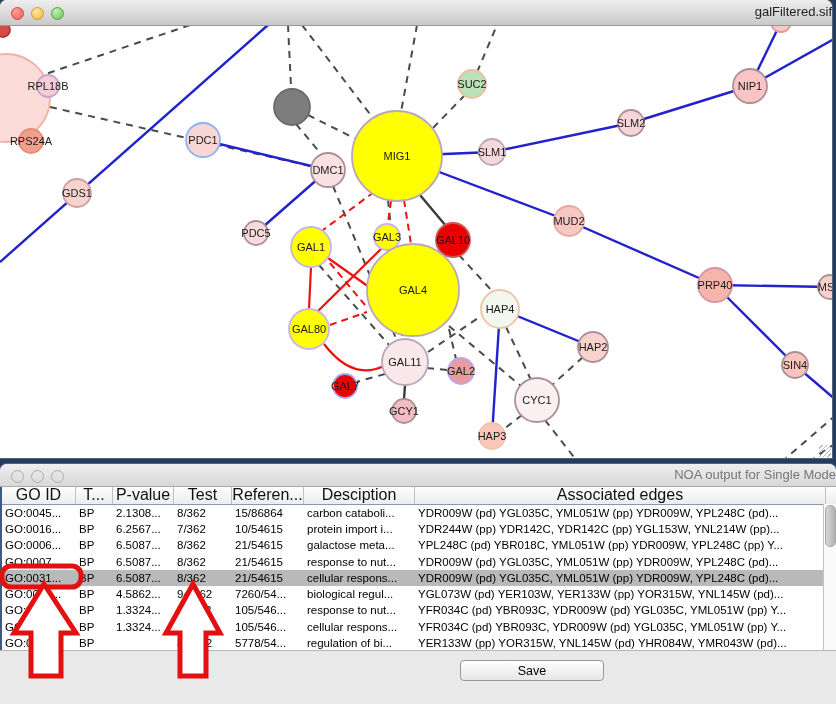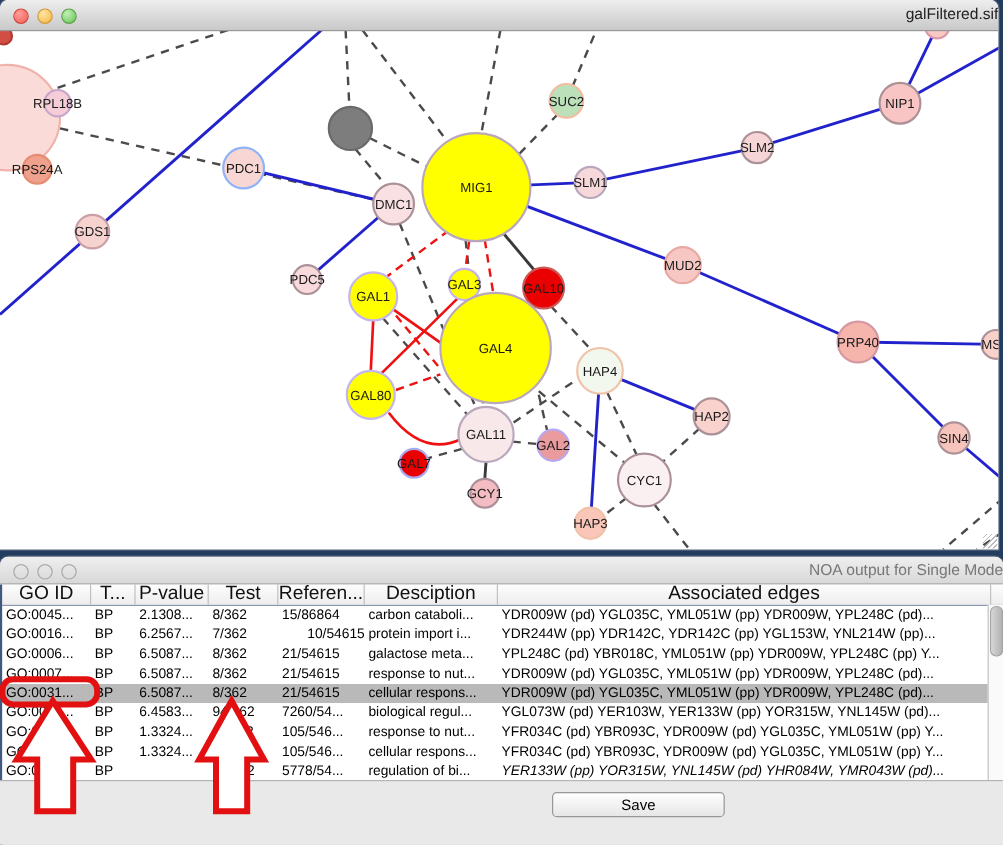--- a/index.html
+++ b/index.html
@@ -229,7 +229,7 @@
             <div class="td" style="width: 37px;">BP</div>
             <div class="td" style="width: 61px;">6.2567...</div>
             <div class="td" style="width: 58px;">7/362</div>
-            <div class="td" style="width: 72px; text-align: right;">10/54615</div>
+            <div class="td" style="width: 72px;">10/54615</div>
             <div class="td" style="width: 111px;">protein import i...</div>
             <div class="td" style="width: 411px;">YDR244W (pp) YDR142C, YDR142C (pp) YGL153W, YNL214W (pp)...</div>
           </div>

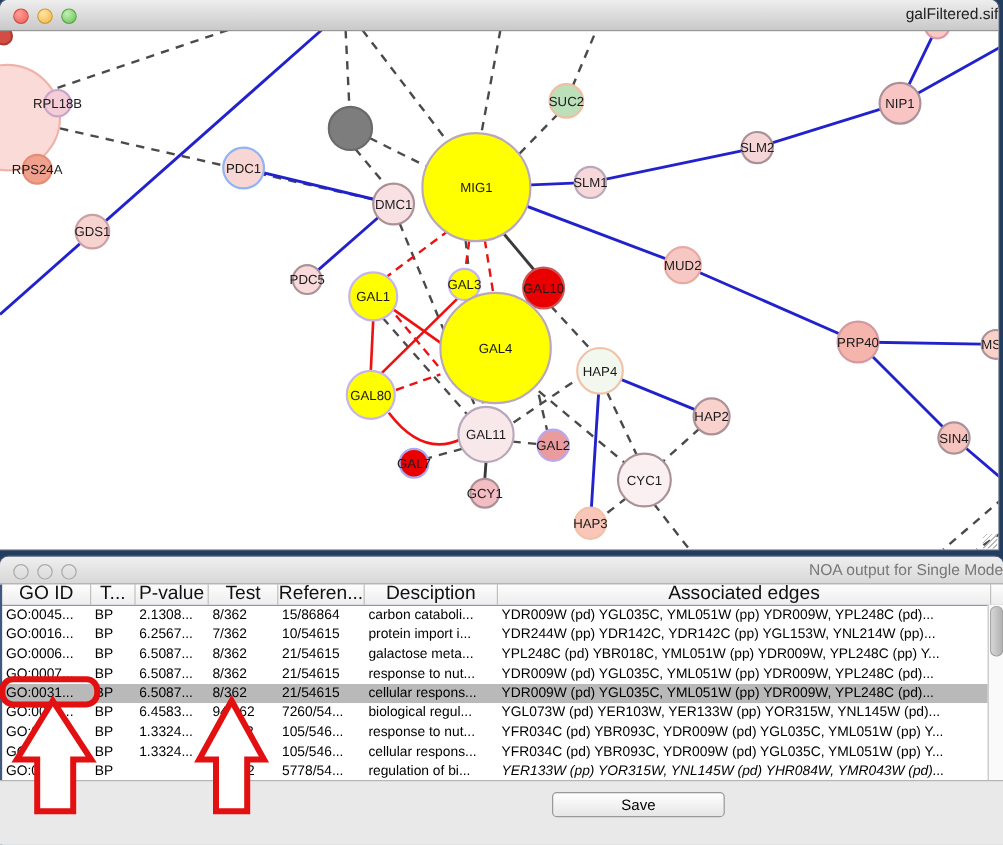--- a/index.html
+++ b/index.html
@@ -263,7 +263,7 @@
           <div class="tr">
             <div class="td" style="width: 74px;">GO:0065...</div>
             <div class="td" style="width: 37px;">BP</div>
-            <div class="td" style="width: 61px;">6.4583...</div>
+            <div class="td" style="width: 61px;">4.5862...</div>
             <div class="td" style="width: 58px;">94/362</div>
             <div class="td" style="width: 72px;">7260/54...</div>
             <div class="td" style="width: 111px;">biological regul...</div>

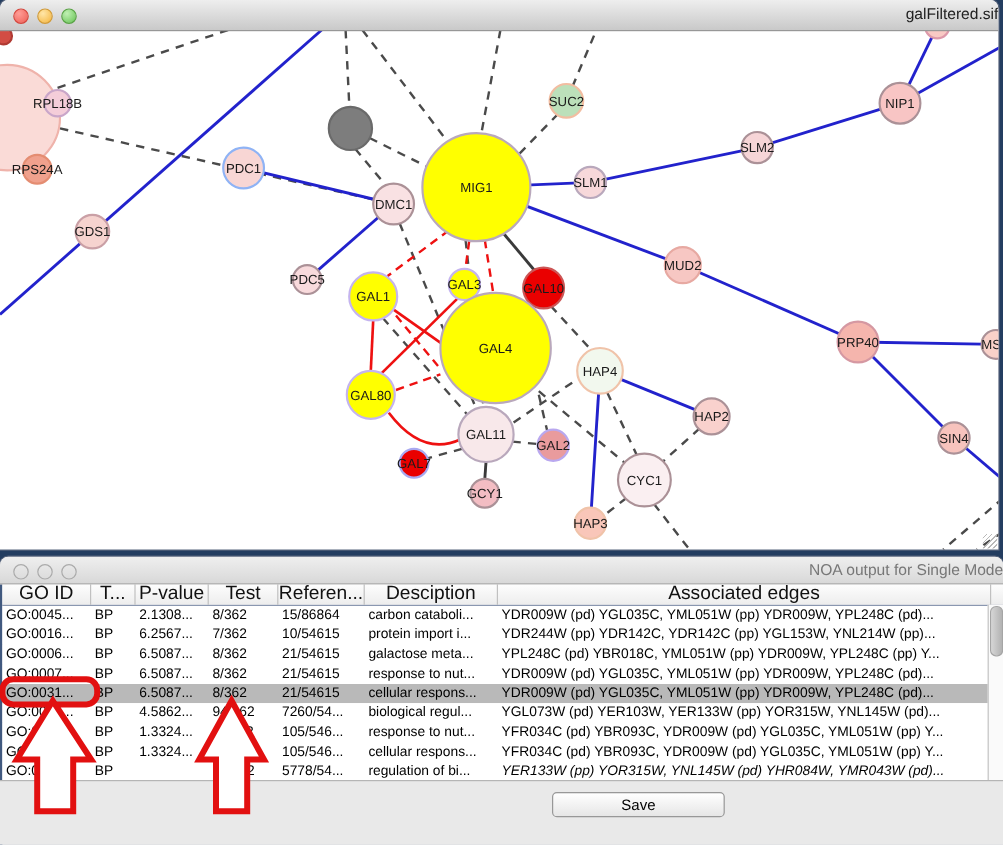--- a/index.html
+++ b/index.html
@@ -294,7 +294,7 @@
             <div class="td" style="width: 58px;">80/362</div>
             <div class="td" style="width: 72px;">5778/54...</div>
             <div class="td" style="width: 111px;">regulation of bi...</div>
-            <div class="td" style="width: 411px; font-style: italic;">YER133W (pp) YOR315W, YNL145W (pd) YHR084W, YMR043W (pd)...</div>
+            <div class="td" style="width: 411px;">YER133W (pp) YOR315W, YNL145W (pd) YHR084W, YMR043W (pd)...</div>
           </div>
         </div>
       <div id="vscroll">

